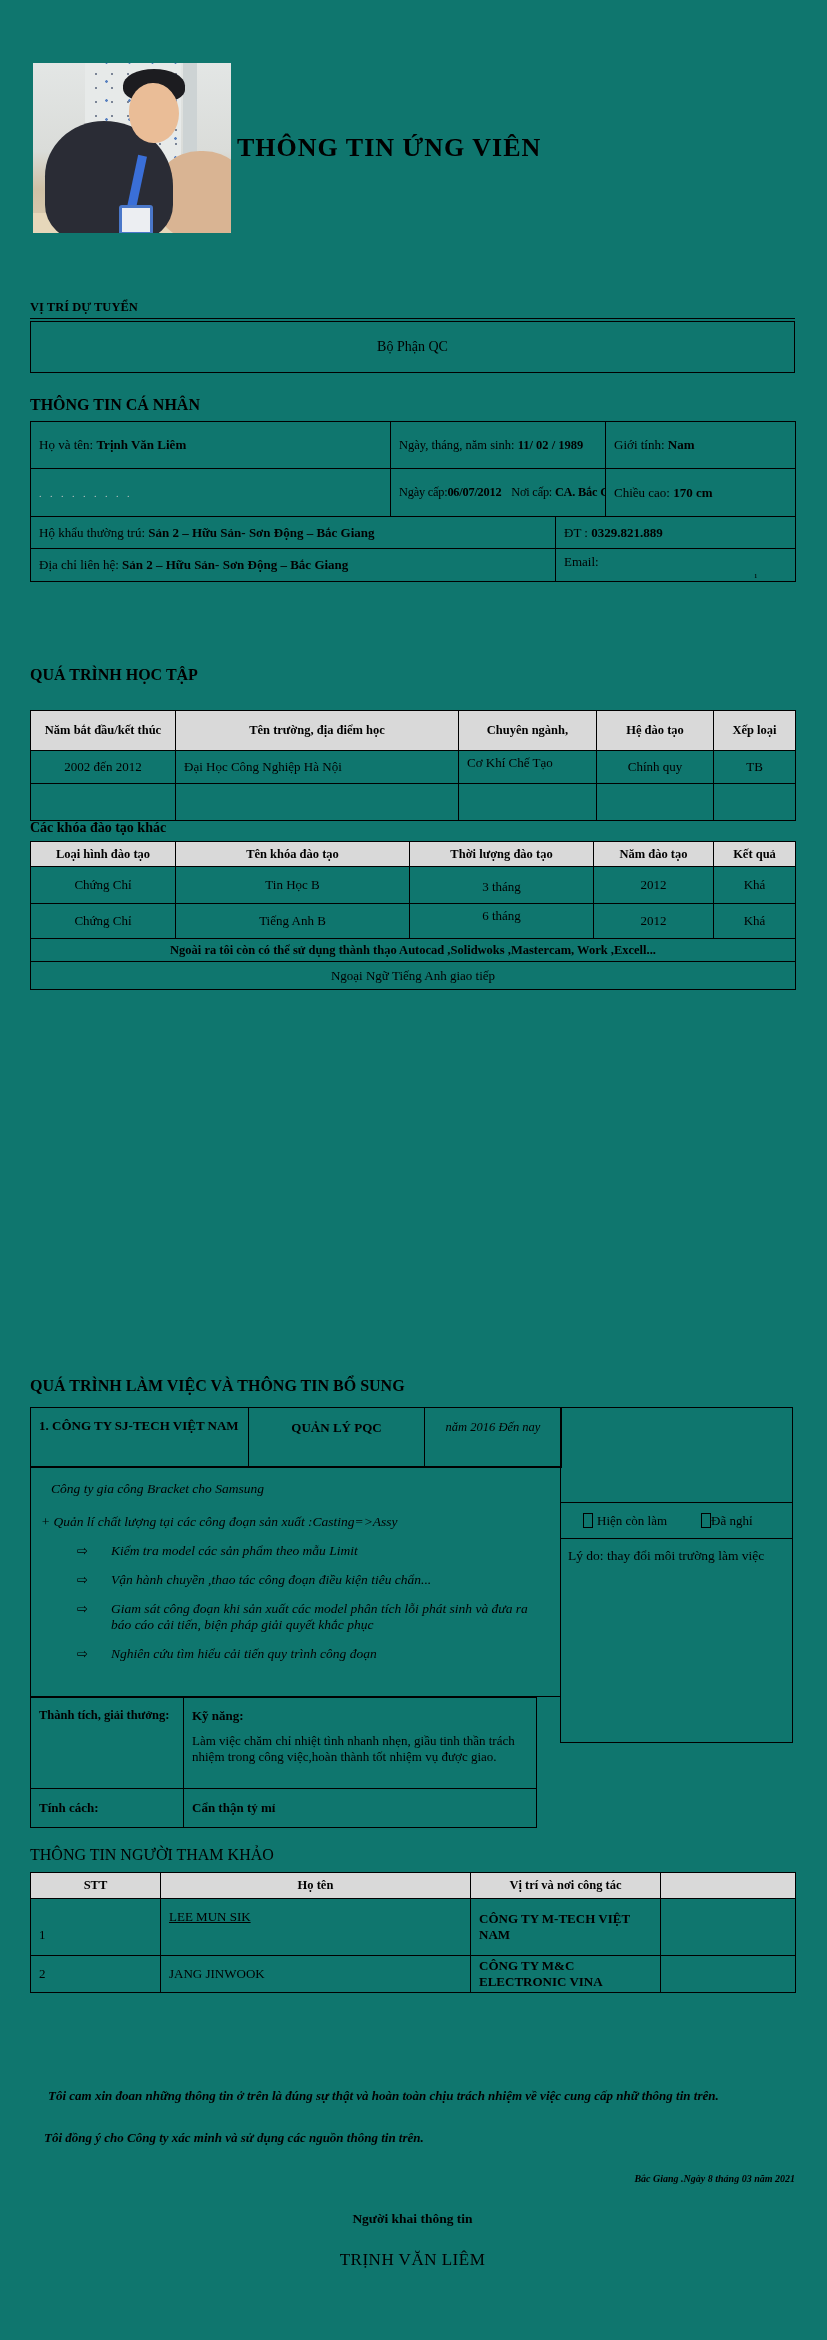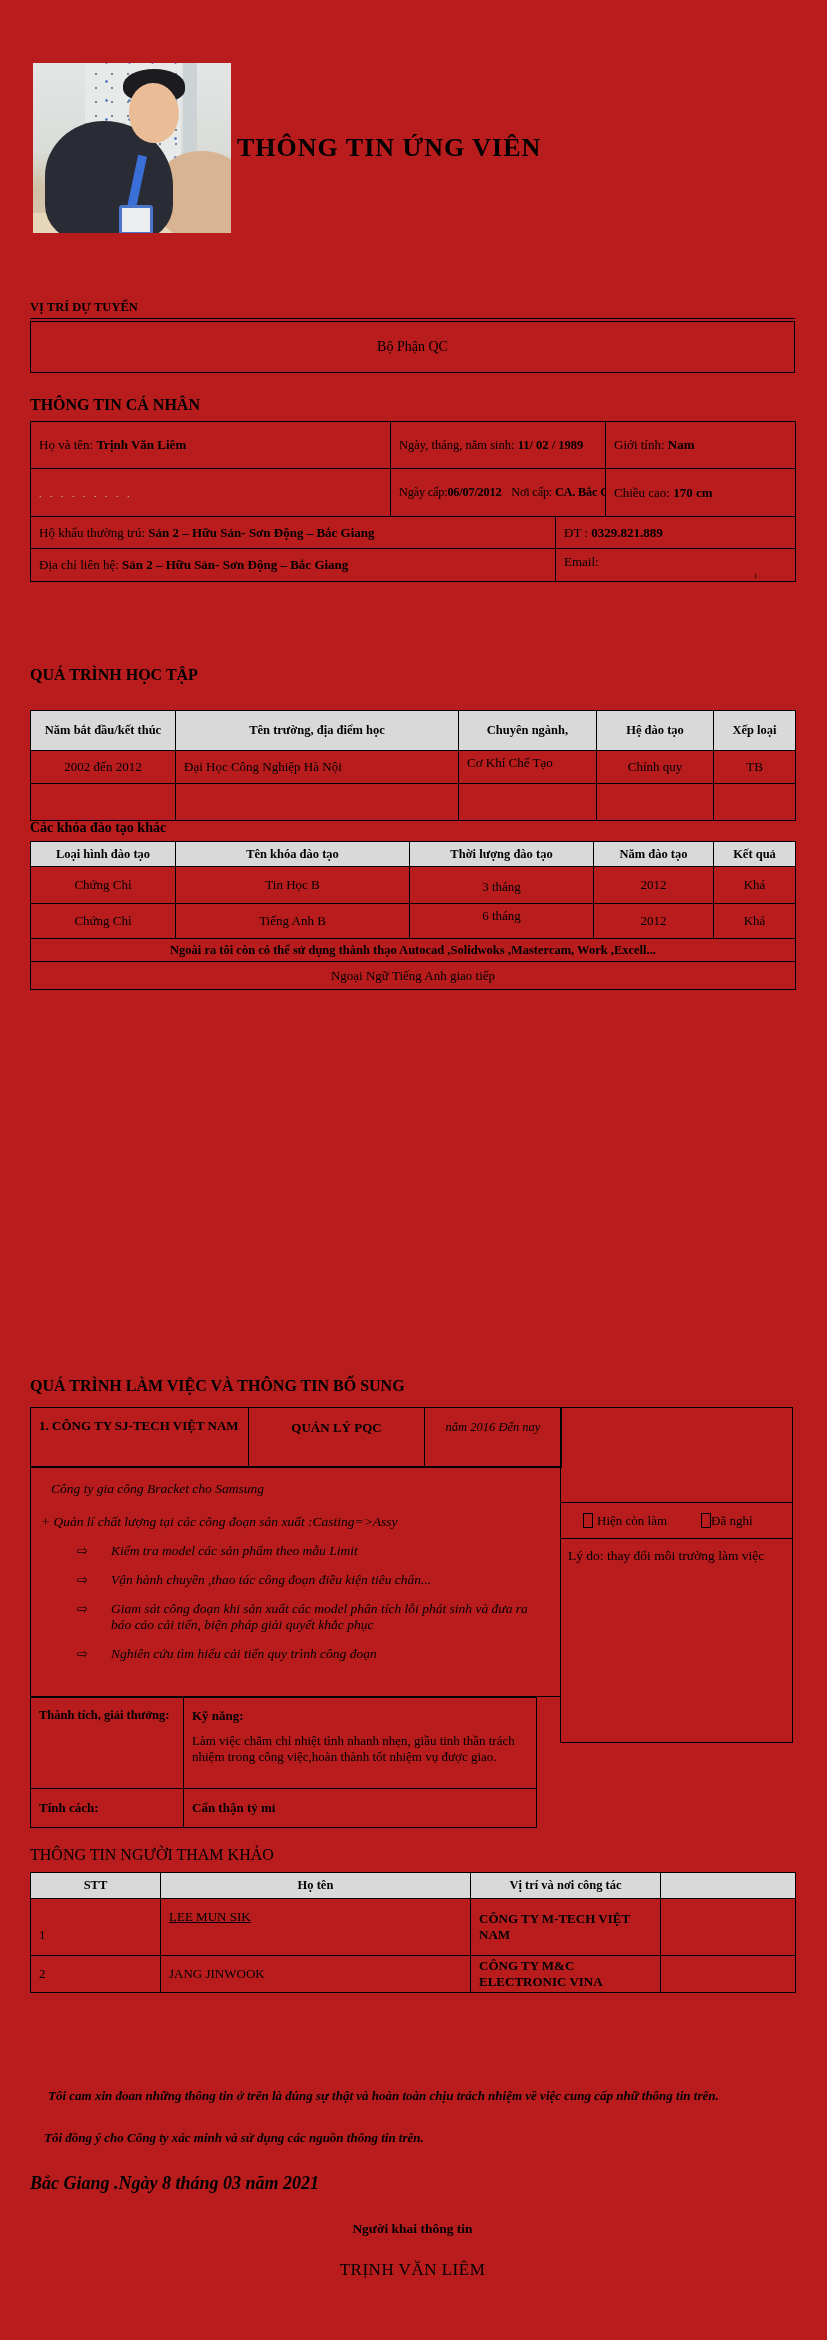--- a/index.html
+++ b/index.html
@@ -4,7 +4,7 @@
 <style>
   html,body { margin:0; padding:0; background:#fff; }
   .page {
-    position:relative; width:827px; height:2340px; background:#b91c1c;
+    position:relative; width:827px; height:2340px; background:#0f766e;
     font-family:"Liberation Serif", serif; color:#000; overflow:hidden;
   }
   .abs { position:absolute; }

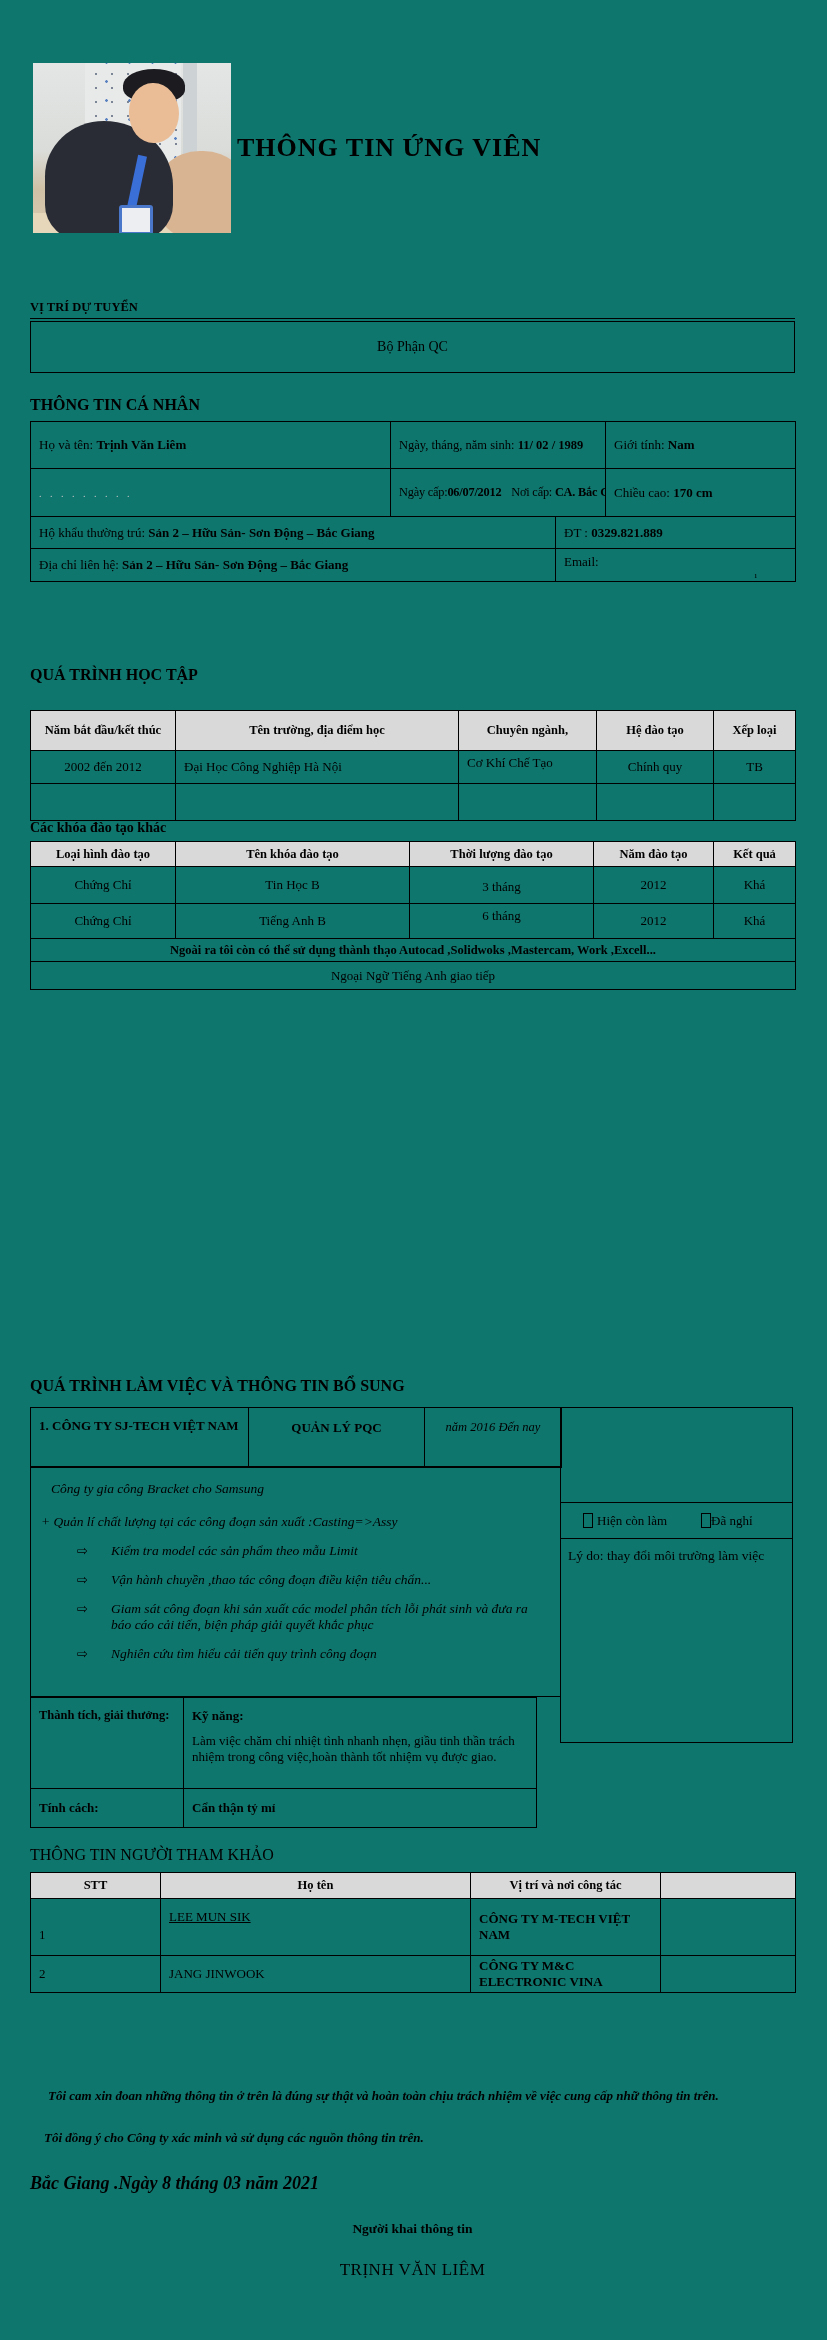--- a/index.html
+++ b/index.html
@@ -67,7 +67,7 @@
   .footer { left:30px; top:2088px; width:765px; }
   .f1 { font-style:italic; font-weight:bold; font-size:13px; padding-left:18px; white-space:nowrap; }
   .f2 { font-style:italic; font-weight:bold; font-size:13px; padding-left:14px; margin-top:26px; }
-  .fdate { font-style:italic; font-weight:bold; font-size:18px; text-align:left; margin-top:27px; }
+  .fdate { font-style:italic; font-weight:bold; font-size:10px; text-align:right; margin-top:27px; }
   .fsigner { font-weight:bold; font-size:13.5px; text-align:center; margin-top:27px; }
   .fname { font-size:17px; text-align:center; margin-top:23px; letter-spacing:0.5px; }
 

